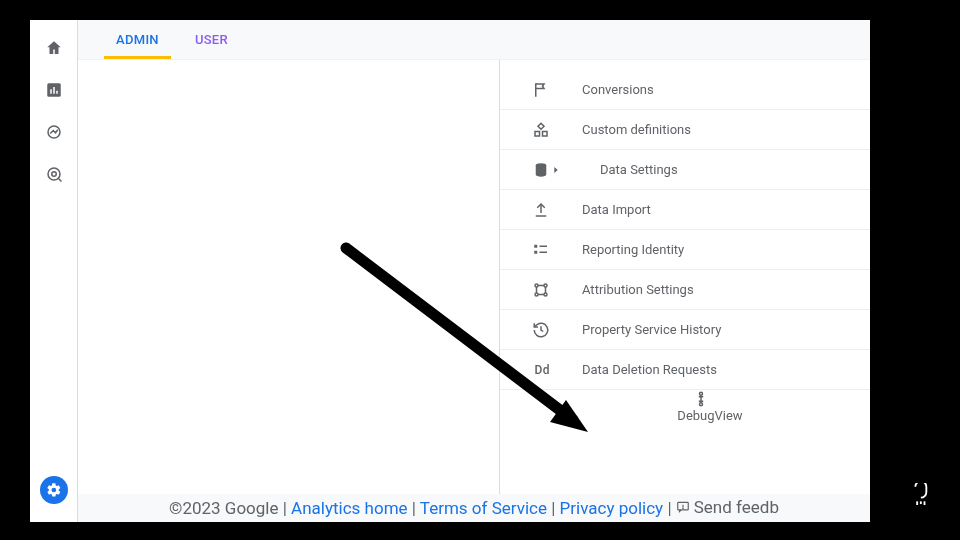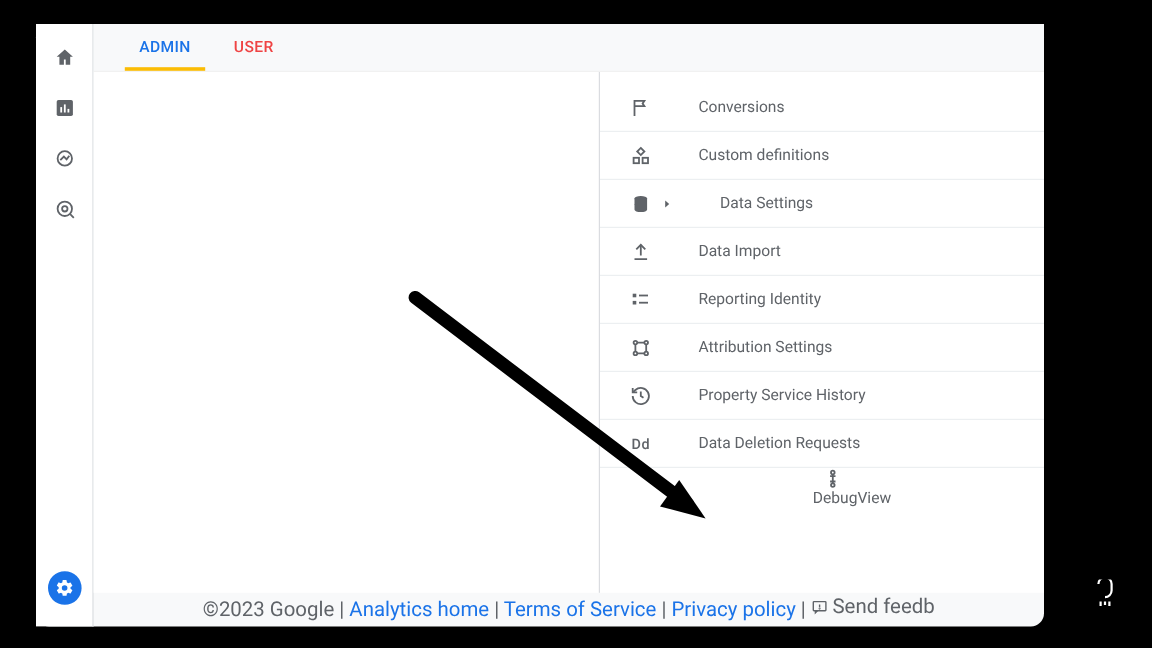--- a/index.html
+++ b/index.html
@@ -17,7 +17,6 @@
     left: 30px; top: 20px; right: 90px; bottom: 18px;
     background: #f8f9fa;
     display: flex;
-    border-radius: 11px;
   }
   .left-rail {
     width: 48px;

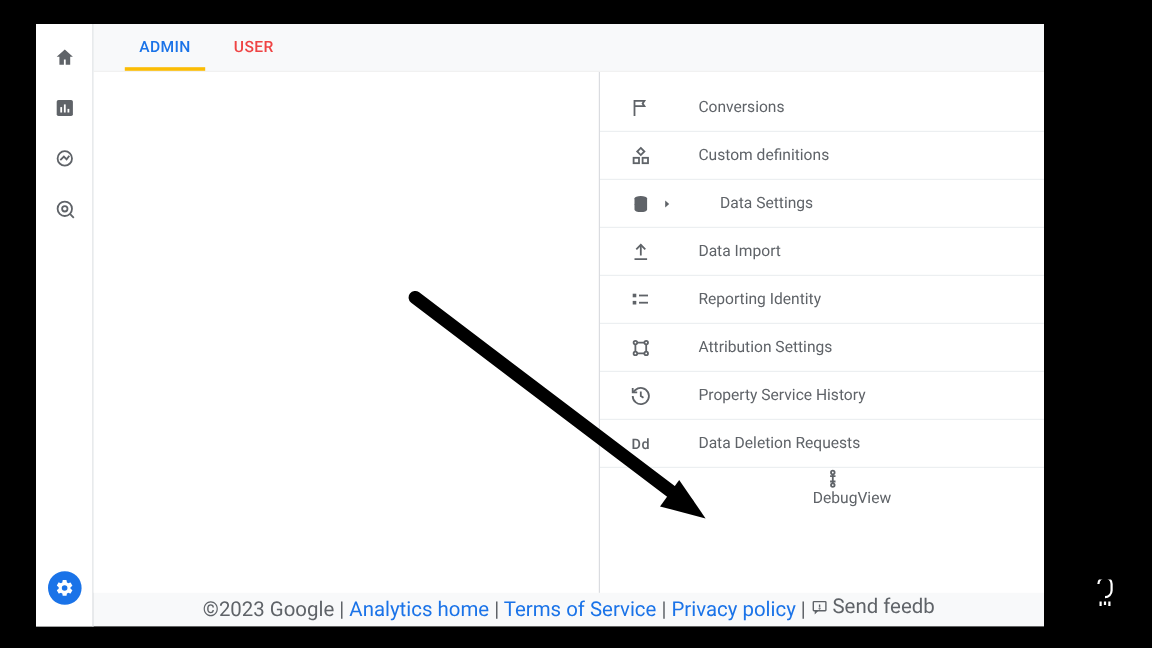--- a/index.html
+++ b/index.html
@@ -64,7 +64,7 @@
     font-size: 13px;
     font-weight: 500;
     letter-spacing: .3px;
-    color: #ef4444;
+    color: #8b5cf6;
     cursor: pointer;
     position: relative;
   }

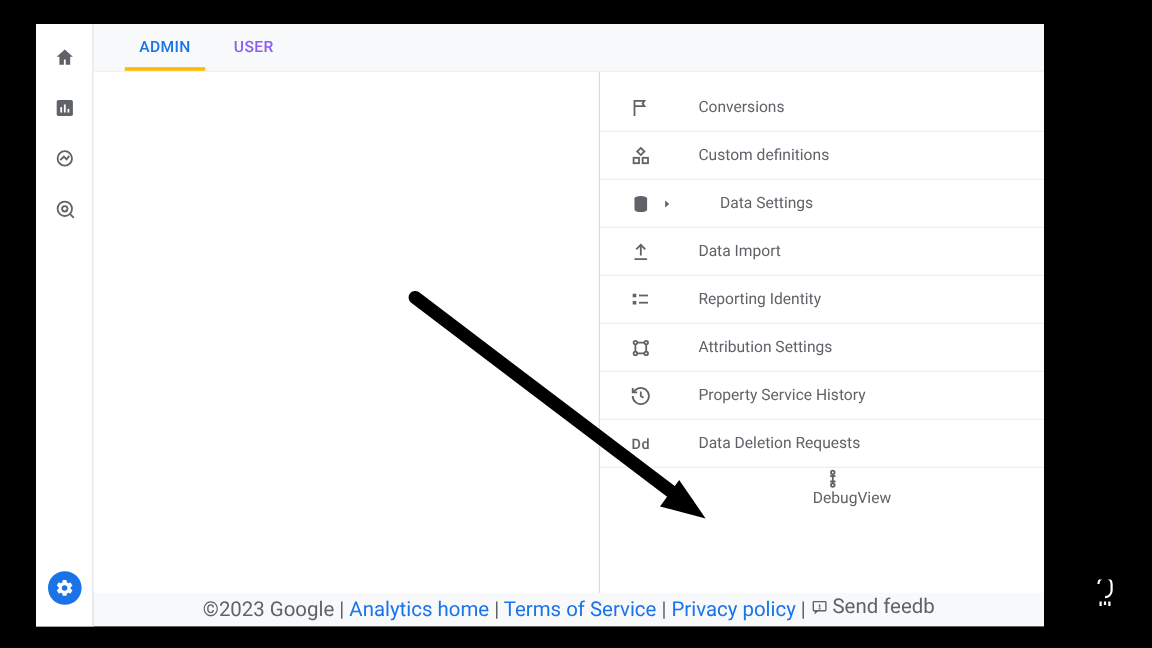--- a/index.html
+++ b/index.html
@@ -106,7 +106,7 @@
   .menu-item:last-child { border-bottom: none; flex-direction: column; }
   .menu-icon {
     width: 32px;
-    display:flex; align-items:center; justify-content:center;
+    display:flex; align-items:center; justify-content:flex-end;
     color:#5f6368;
   }
   .menu-icon svg { width:18px; height:18px; }

